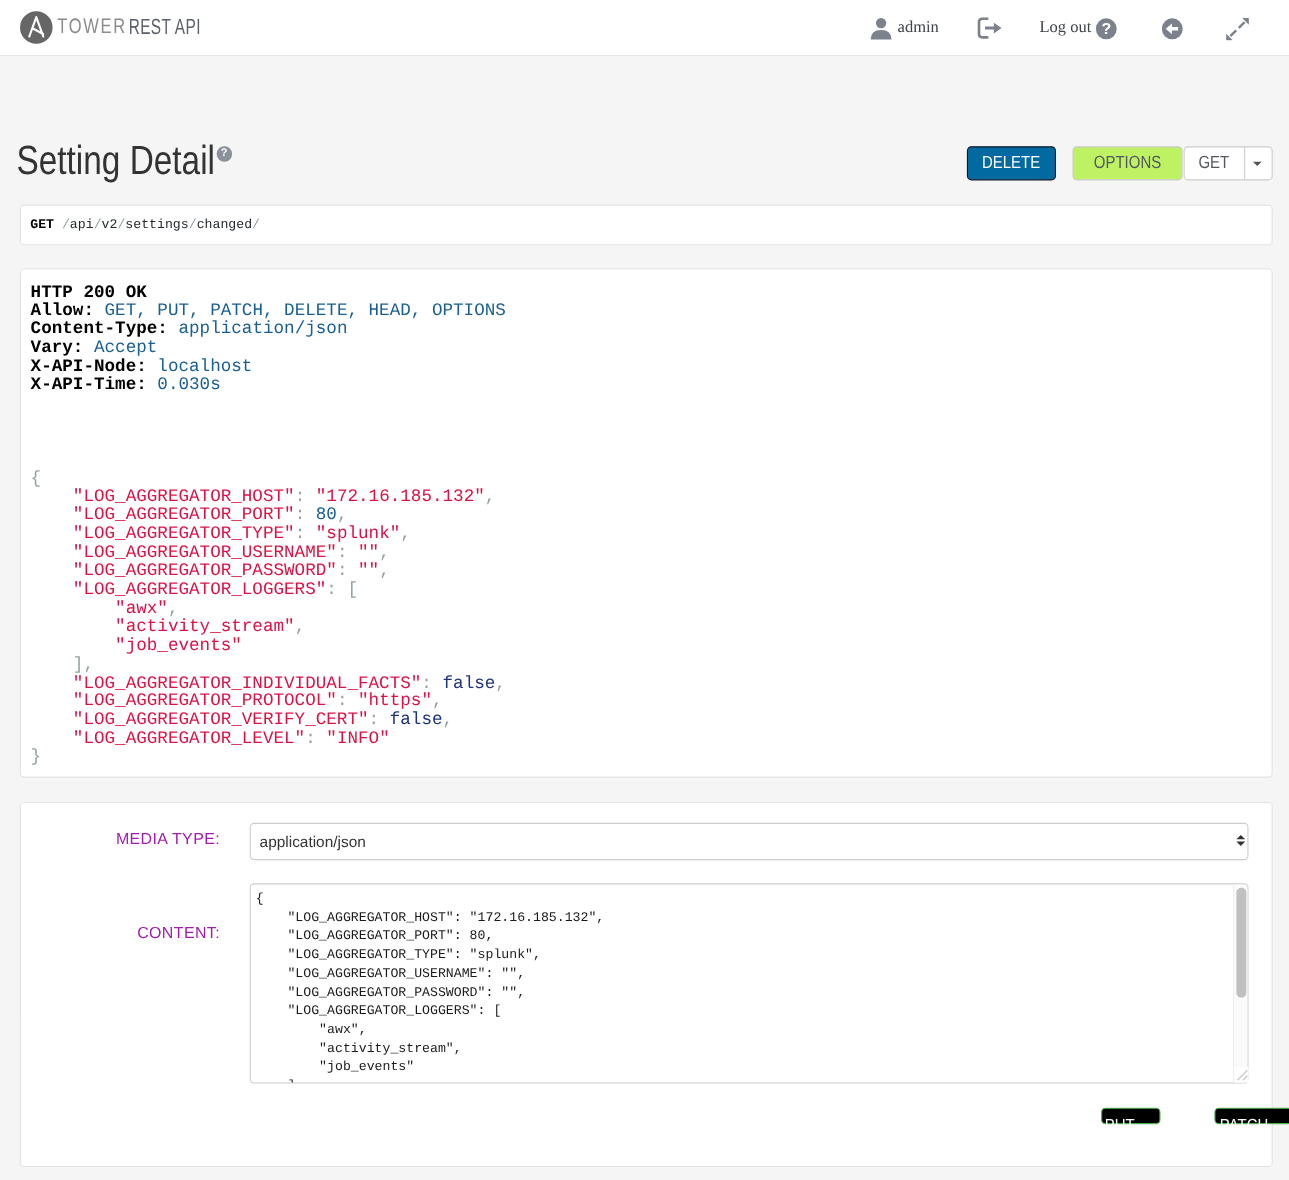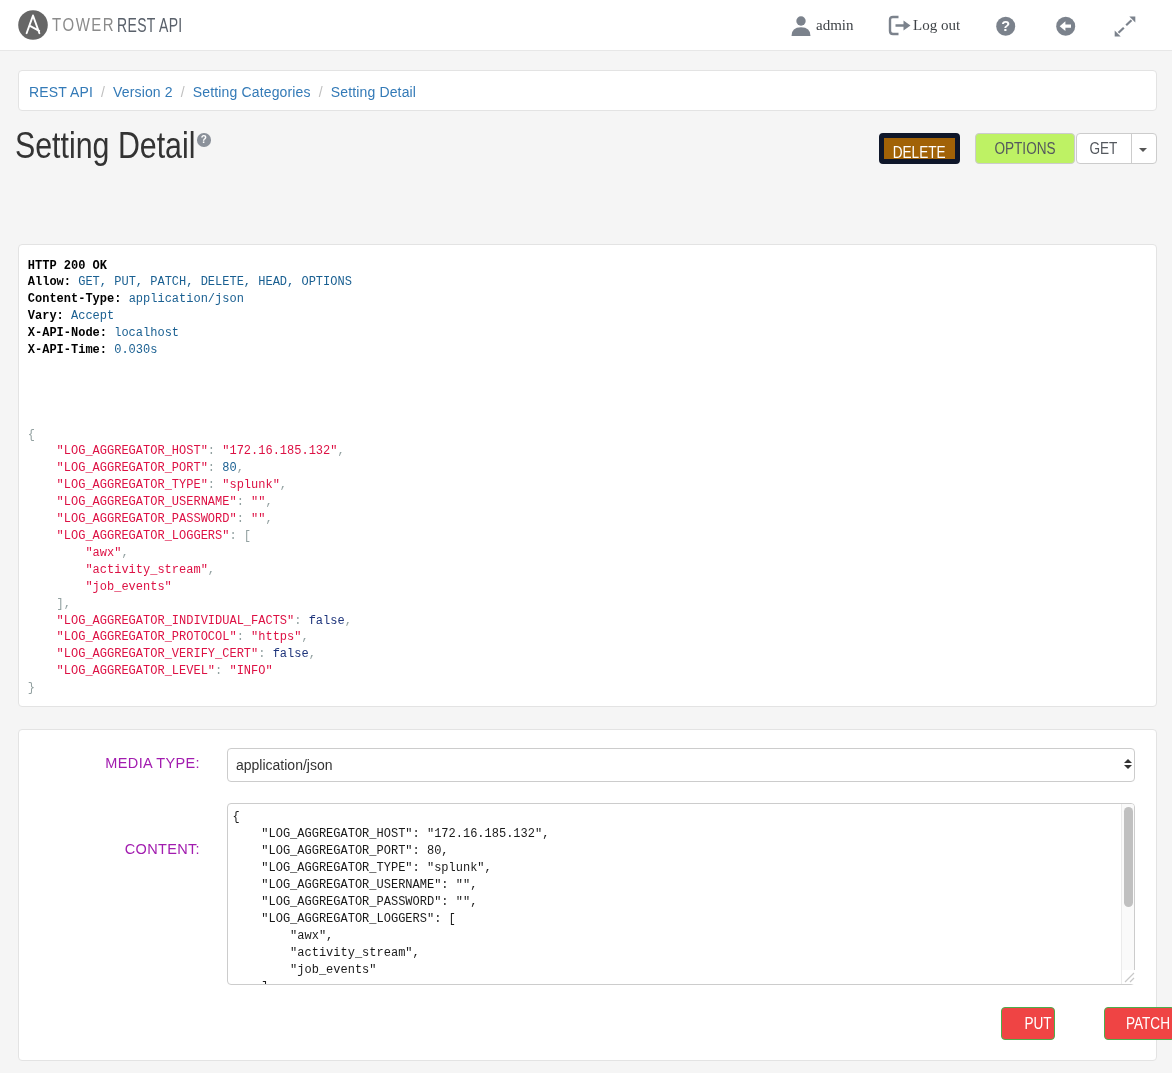--- a/index.html
+++ b/index.html
@@ -80,7 +80,7 @@
       <path d="M10.5 2 H5 Q2 2 2 5 V16 Q2 19 5 19 H10.5" stroke="#7b828c" stroke-width="2.4" fill="none"></path>
       <path d="M7.5 9.2 H15.5 V5.6 L22.5 10.5 L15.5 15.4 V11.8 H7.5 Z" fill="#7b828c"></path>
     </svg>
-    <span class="navtxt" style="left:913px">Log out</span>
+    <span class="navtxt" style="left:945px">Log out</span>
 
     <svg width="22" height="22" style="position:absolute;left:996px;top:16px">
       <circle cx="9.7" cy="10.2" r="9.5" fill="#7b828c"></circle>

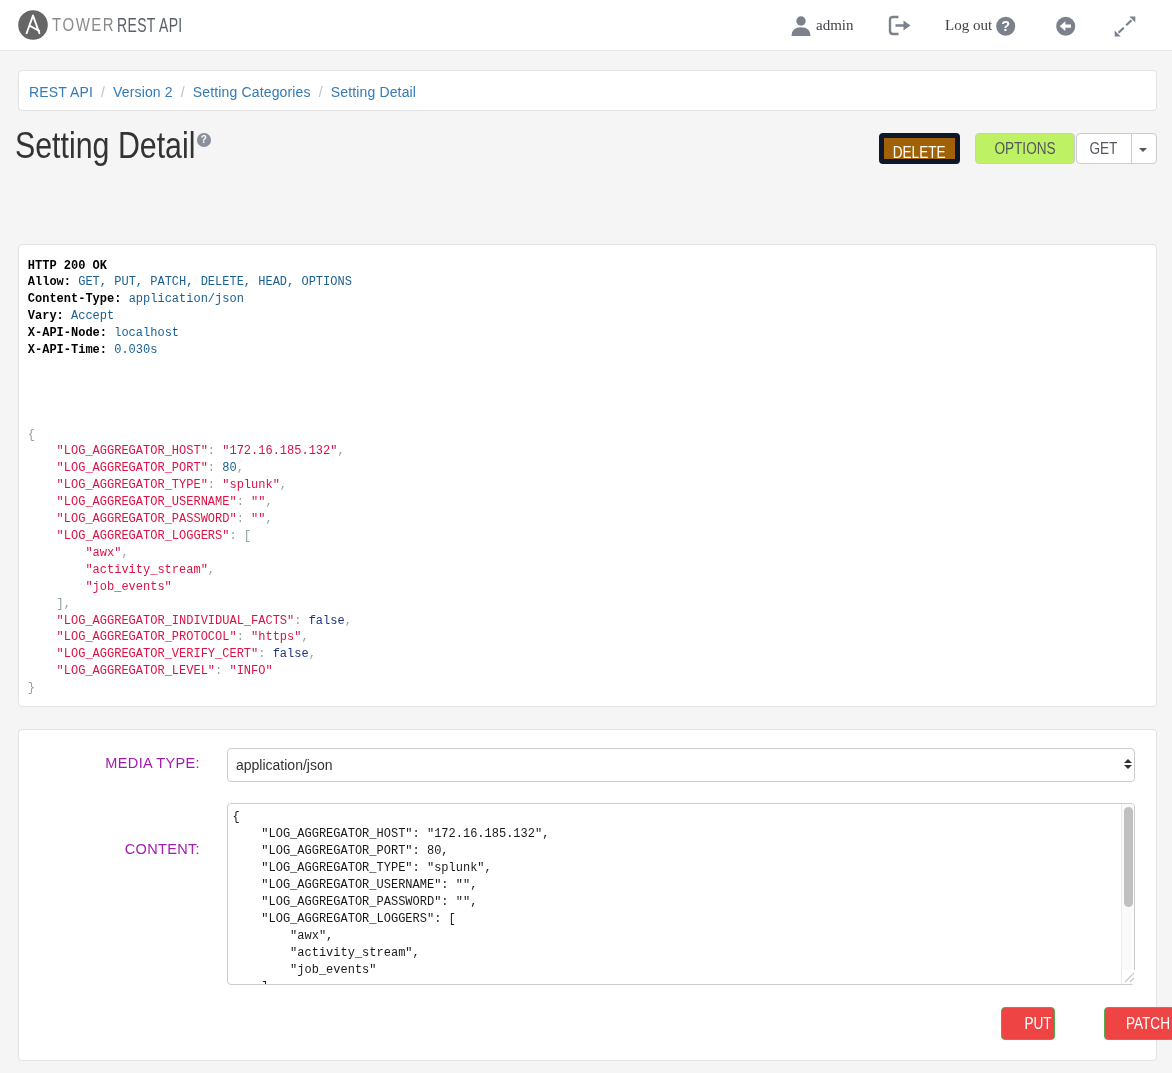--- a/index.html
+++ b/index.html
@@ -100,9 +100,6 @@
     </svg>
   </div>
 
-  <div id="crumbs">
-    <a href="#">REST API</a><span class="sep">/</span><a href="#">Version 2</a><span class="sep">/</span><a href="#">Setting Categories</a><span class="sep">/</span><a href="#">Setting Detail</a>
-  </div>
 
   <div id="h1">Setting Detail</div>
   <div id="h1badge">?</div>

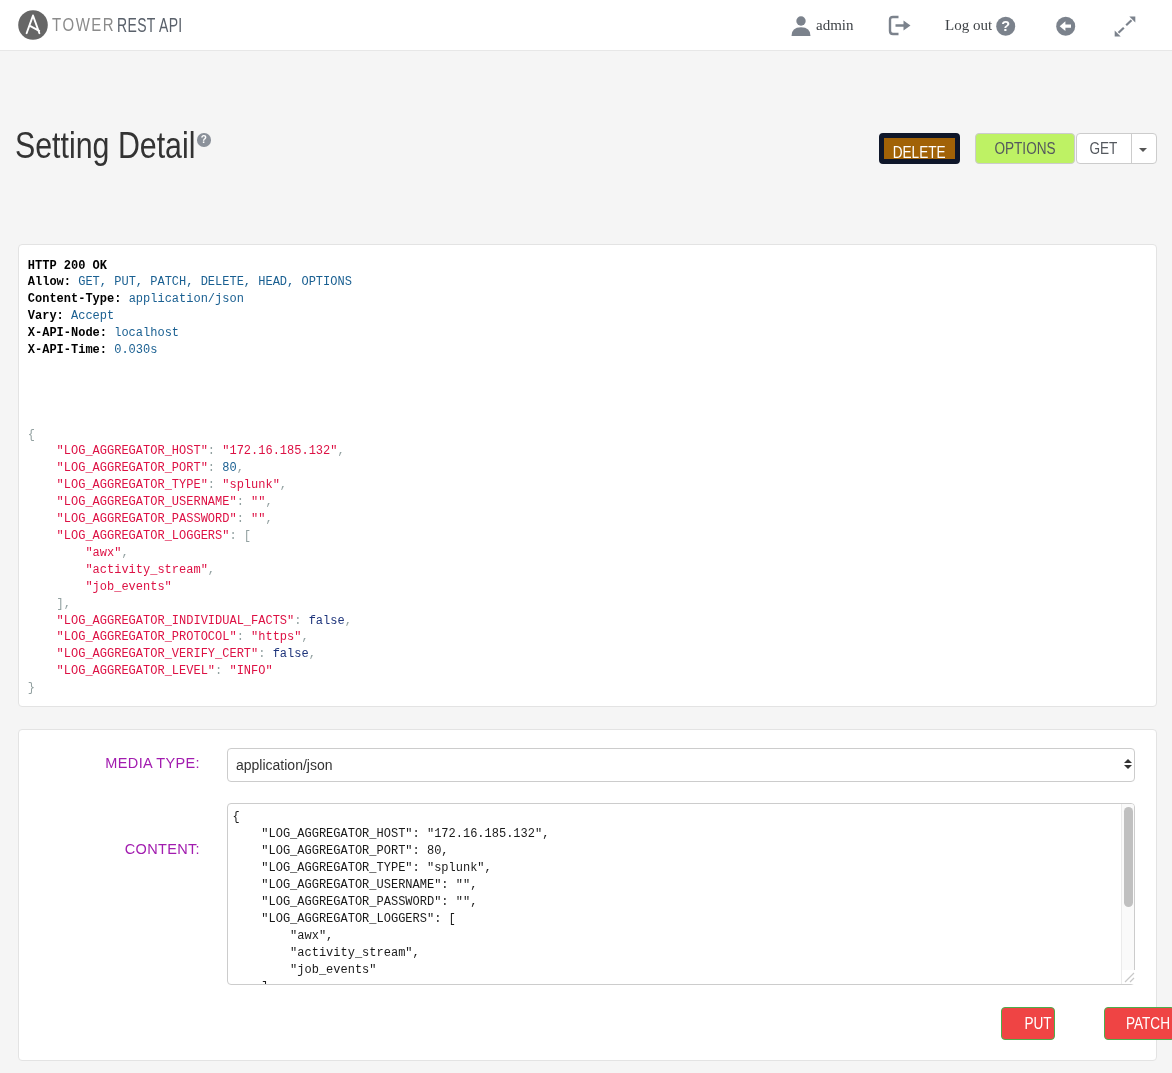--- a/index.html
+++ b/index.html
@@ -25,7 +25,7 @@
 
 .btn { position:absolute; top:133px; height:31px; border-radius:4px; font-size:16px; text-align:center; line-height:29px; }
 .btn .t, .gbtn .t { display:inline-block; transform:scaleX(0.85); }
-#btn-delete { left:879px; width:81px; background:#a16207; border:5px solid #0f172a; color:#fff; }
+#btn-delete { left:879px; width:81px; background:#0369a1; border:1px solid #0f172a; color:#fff; }
 #btn-options { left:975px; width:100px; background:#bef264; border:1px solid #ccc; color:#54585e; }
 #btn-get { left:1076px; width:80.5px; background:#fff; border:1px solid #ccc; color:#54585e; padding:0; }
 #btn-get .main { position:absolute; left:0; top:0; width:54.5px; height:29px; border-right:1px solid #ccc; }

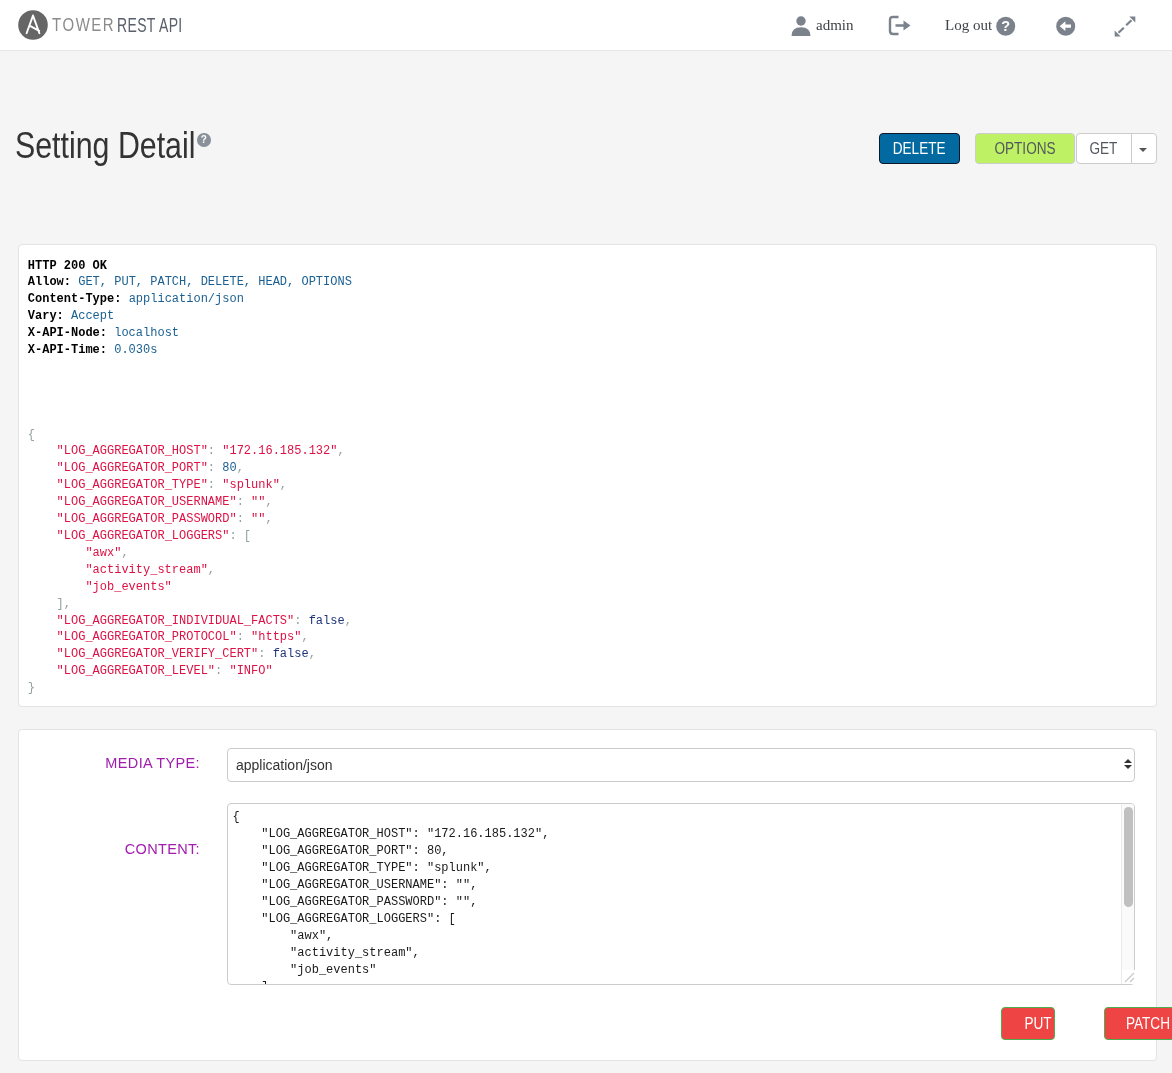--- a/index.html
+++ b/index.html
@@ -111,6 +111,7 @@
       <span class="caretbox"><span class="caret"></span></span>
     </div>
 
+  <div id="reqbar"><b>GET</b> <span style="color:#24292e"><span class="p">/</span>api<span class="p">/</span>v2<span class="p">/</span>settings<span class="p">/</span>changed<span class="p">/</span></span></div>
 
   <div id="resp"><b>HTTP 200 OK</b>
 <b>Allow:</b> <span class="l">GET, PUT, PATCH, DELETE, HEAD, OPTIONS</span>

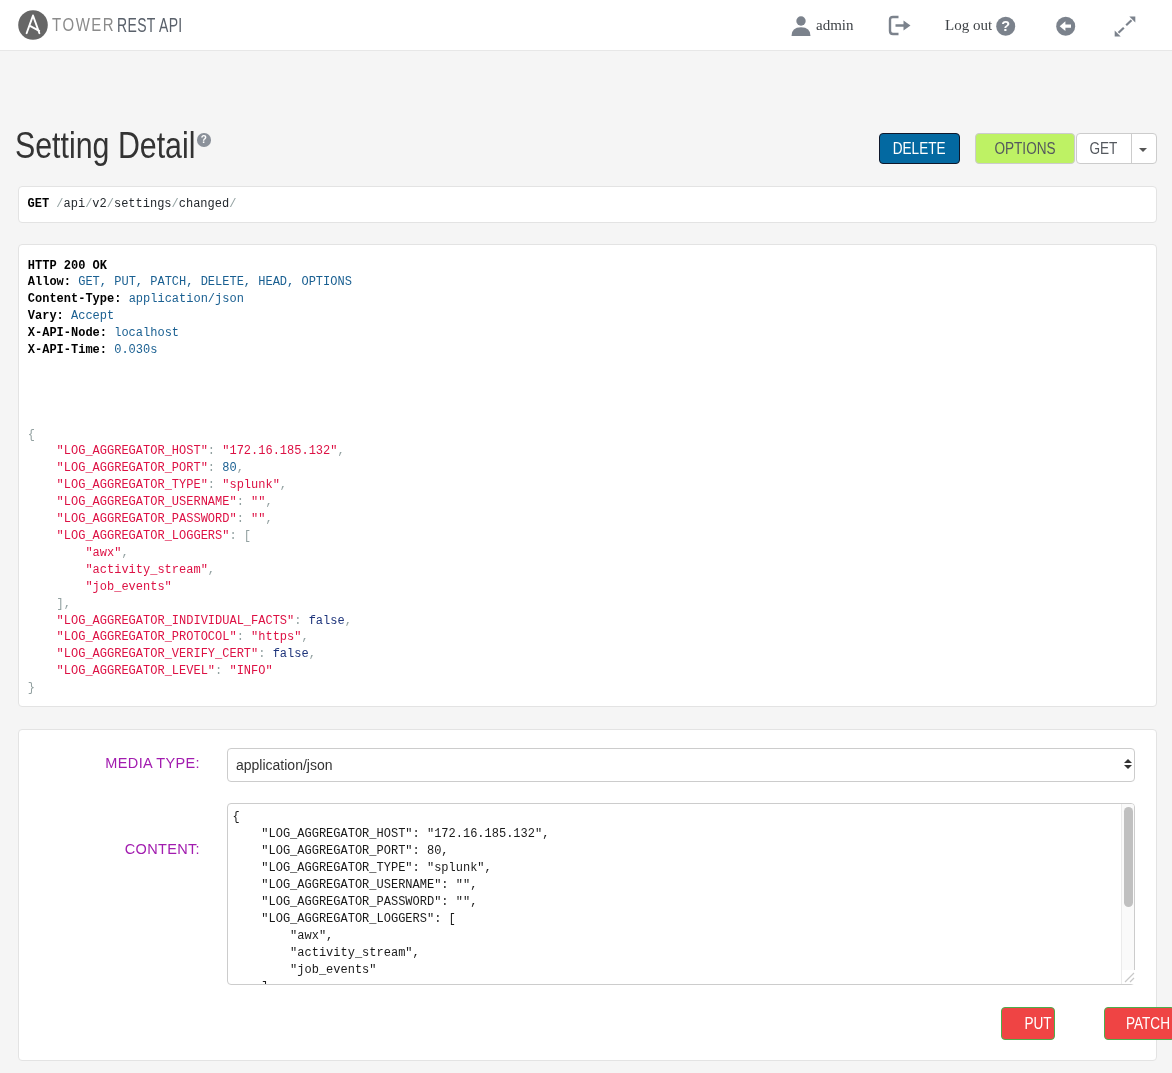--- a/index.html
+++ b/index.html
@@ -36,7 +36,7 @@
 #reqbar { position:absolute; left:18px; top:186px; width:1139px; height:37px; background:#fff; border:1px solid #e3e3e3; border-radius:4px; font-family:"Liberation Mono",monospace; font-size:12px; line-height:17px; padding:9px 0 0 8.5px; color:#000; white-space:pre; }
 
 
-#resp { position:absolute; left:18px; top:244px; width:1139px; height:463px; background:#fff; border:1px solid #e3e3e3; border-radius:4px; padding:12.5px 0 0 8.8px; font-family:"Liberation Mono",monospace; font-size:12px; line-height:16.9px; color:#000; white-space:pre; }
+#resp { position:absolute; left:18px; top:244px; width:1139px; height:463px; background:#fff; border:1px solid #e3e3e3; border-radius:4px; padding:12.5px 0 0 8.8px; font-family:"Liberation Mono",monospace; font-size:16px; line-height:16.9px; color:#000; white-space:pre; }
 #resp b, #reqbar b { font-weight:bold; color:#000; }
 .l { color:#195f91; }
 .s { color:#d14; }

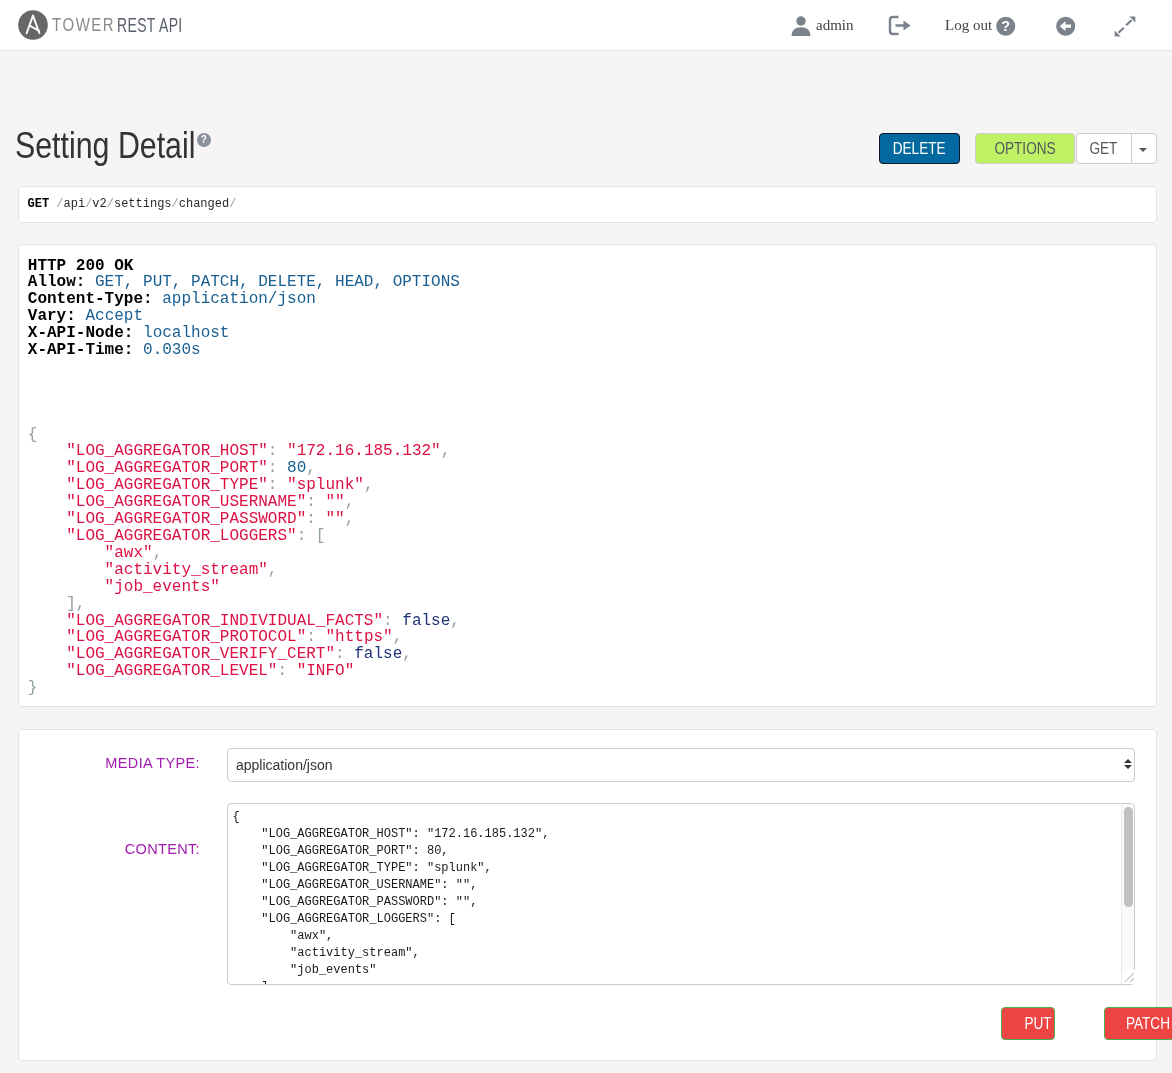--- a/index.html
+++ b/index.html
@@ -54,7 +54,7 @@
 #content-ta::-webkit-scrollbar { width:14px; }
 #content-ta::-webkit-scrollbar-track { background:#fbfbfb; border-left:1px solid #ececec; }
 #content-ta::-webkit-scrollbar-thumb { background:#c1c1c1; border:2.5px solid transparent; background-clip:padding-box; border-radius:7px; }
-.gbtn { position:absolute; top:1007px; height:33px; background:#ef4444; border:1px solid #4cae4c; border-radius:4px; color:#fff; font-size:16px; text-align:right; line-height:31px; }
+.gbtn { position:absolute; top:1007px; height:15px; background:#000000; border:1px solid #4cae4c; border-radius:4px; color:#fff; font-size:16px; text-align:left; line-height:31px; }
 #btn-put { left:1001px; width:54px; }
 #btn-patch { left:1104px; width:71px; }
 </style>

